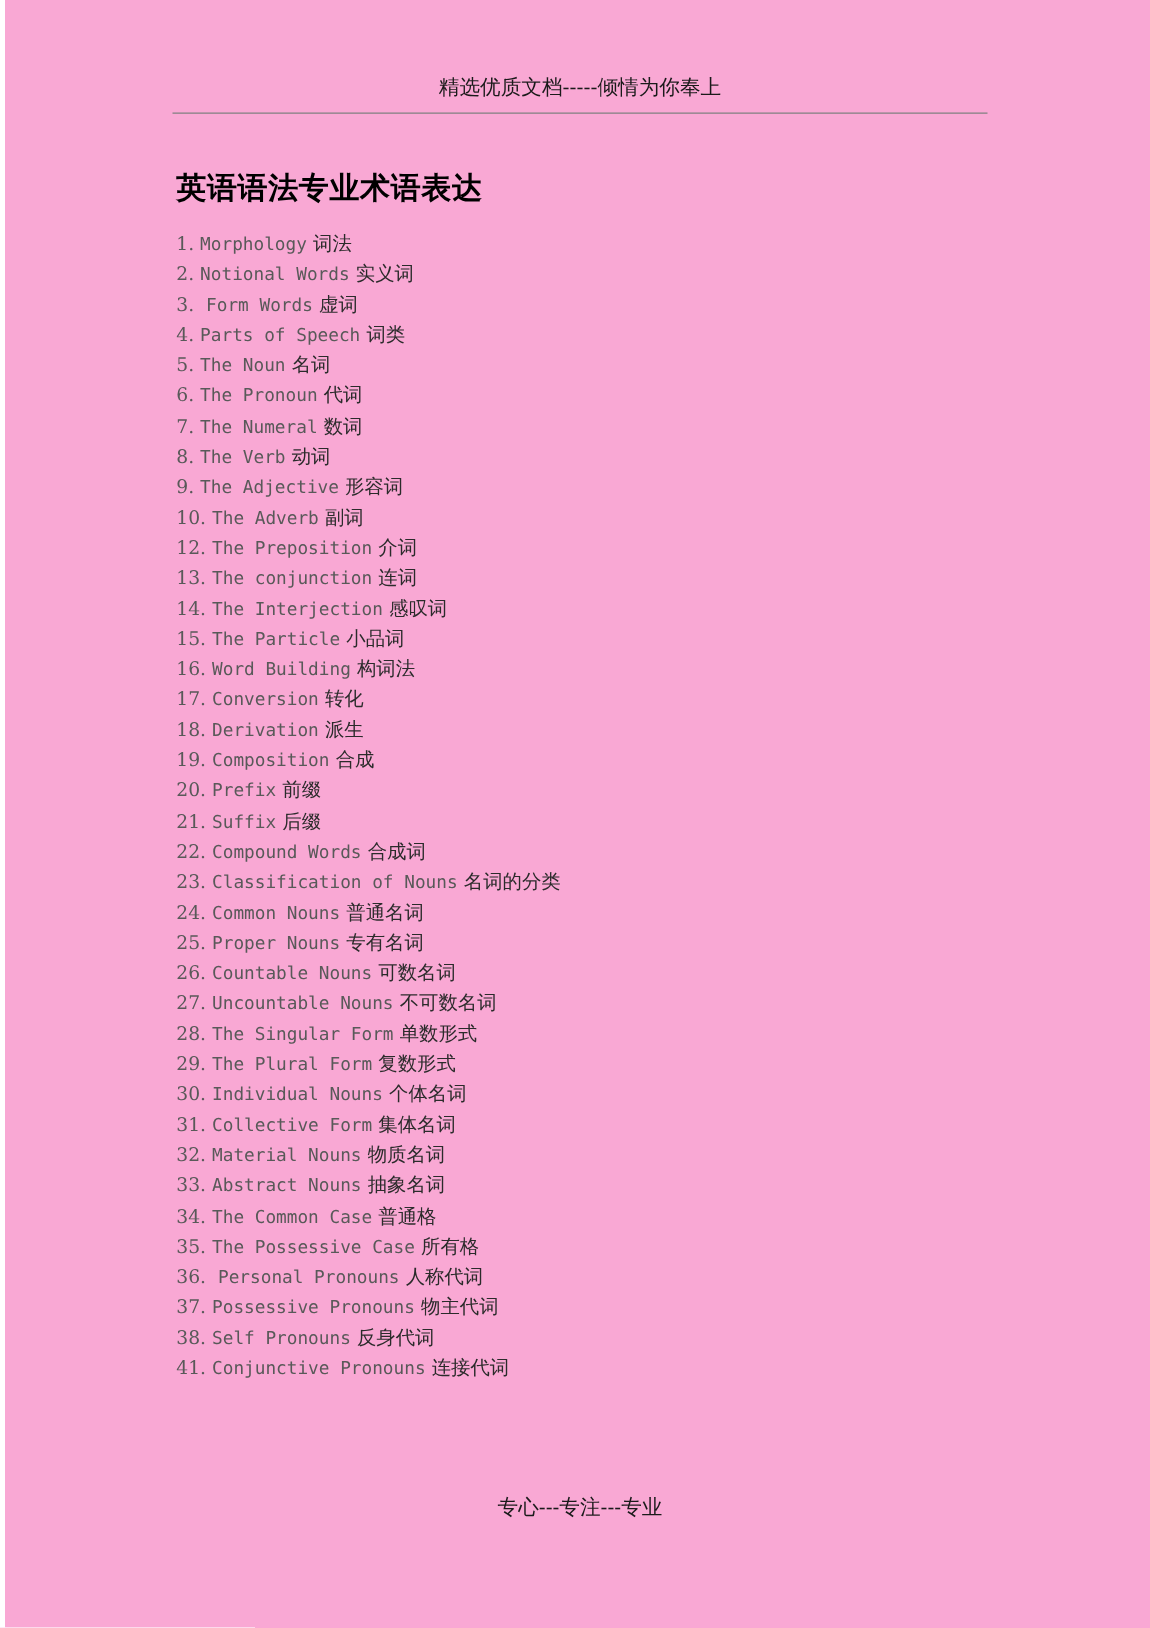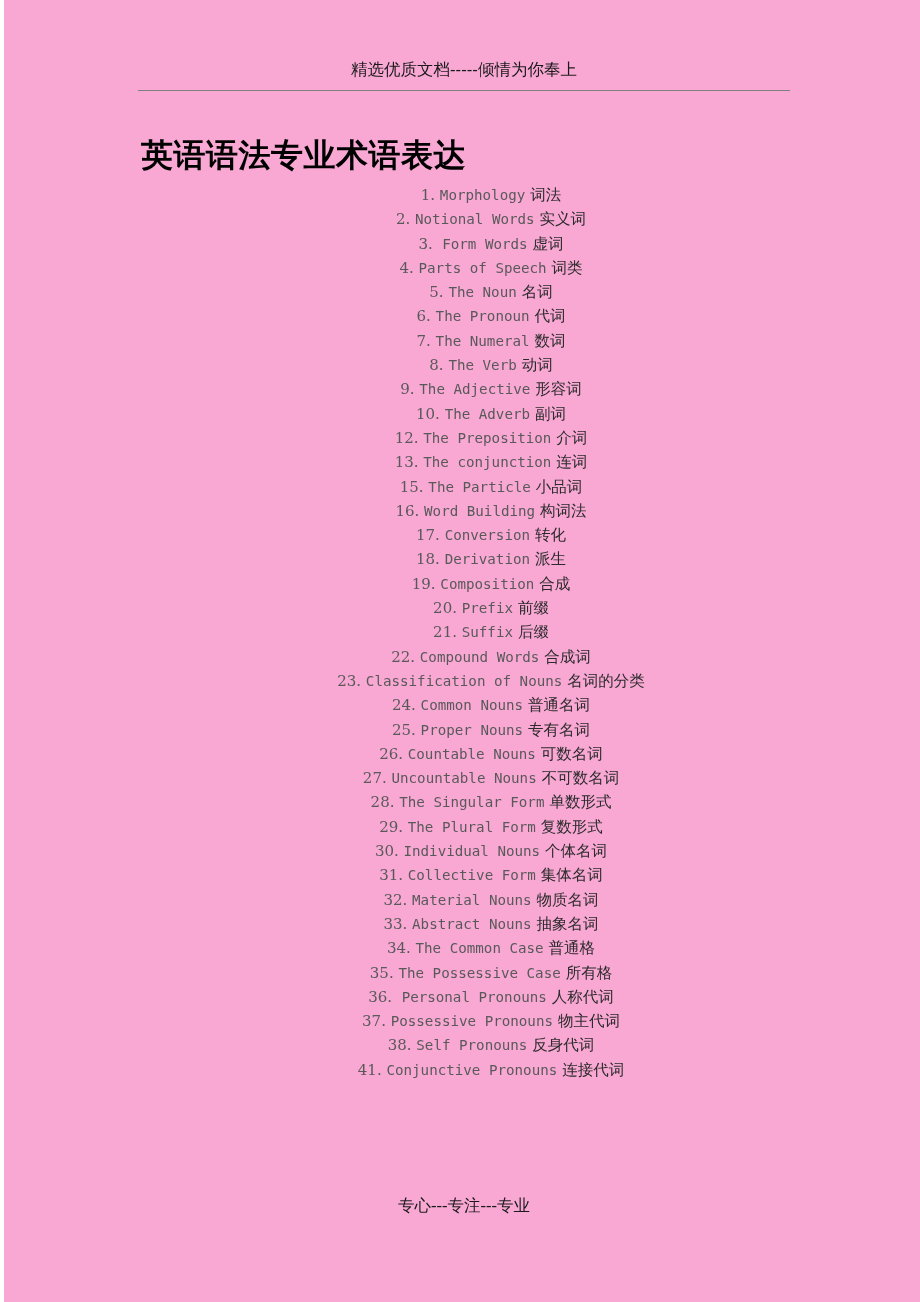--- a/index.html
+++ b/index.html
@@ -56,7 +56,7 @@
     left: 137px;
     top: 117px;
     font-family: "DejaVu Serif", "Liberation Serif", serif;
-    font-size: 32px;
+    font-size: 24px;
     font-weight: bold;
     line-height: 34px;
     color: #000000;

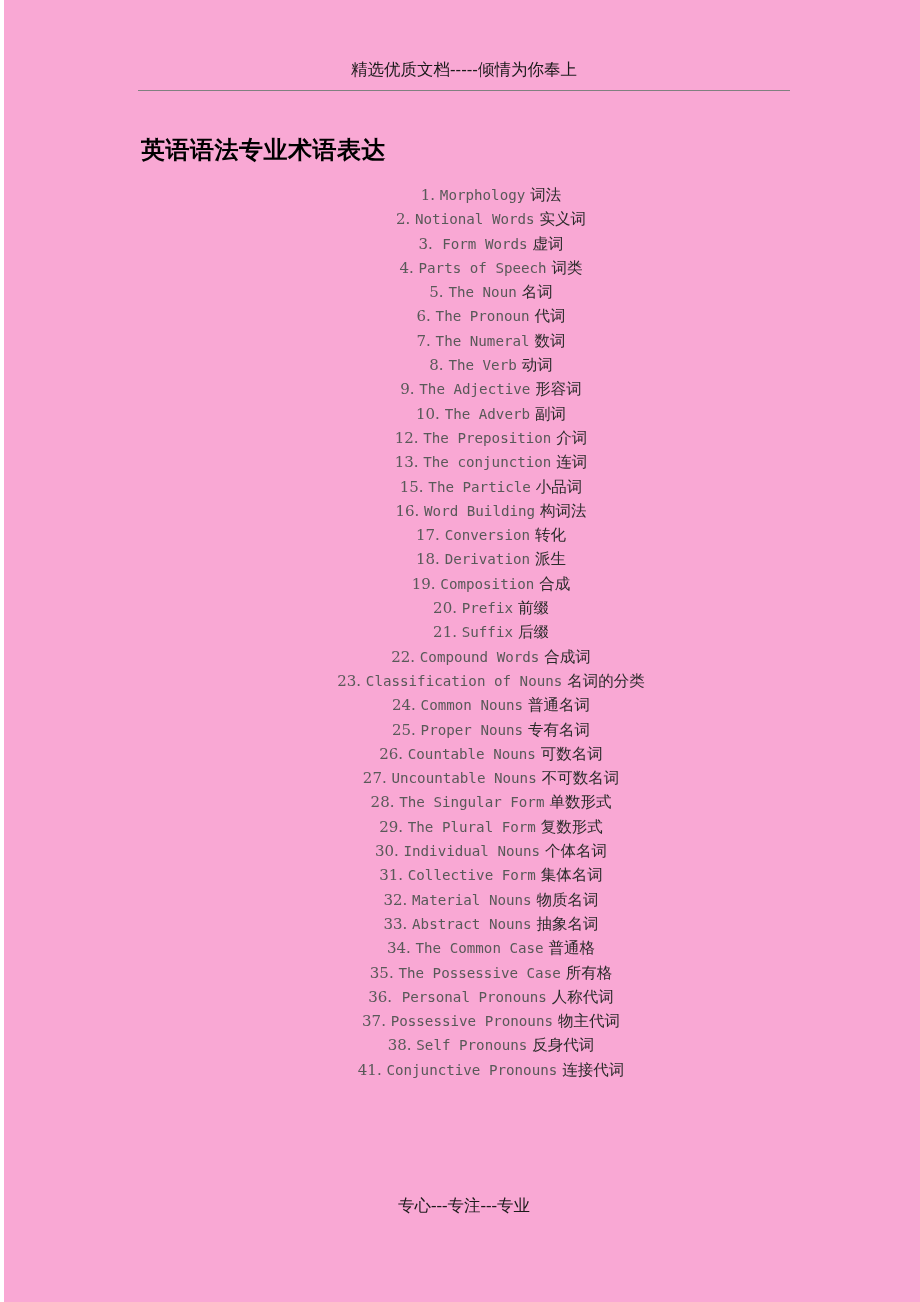--- a/index.html
+++ b/index.html
@@ -81,7 +81,6 @@
     white-space: pre;
     font-size: 0;
     color: #595959;
-    text-align: center;
   }
 
   .term-num {

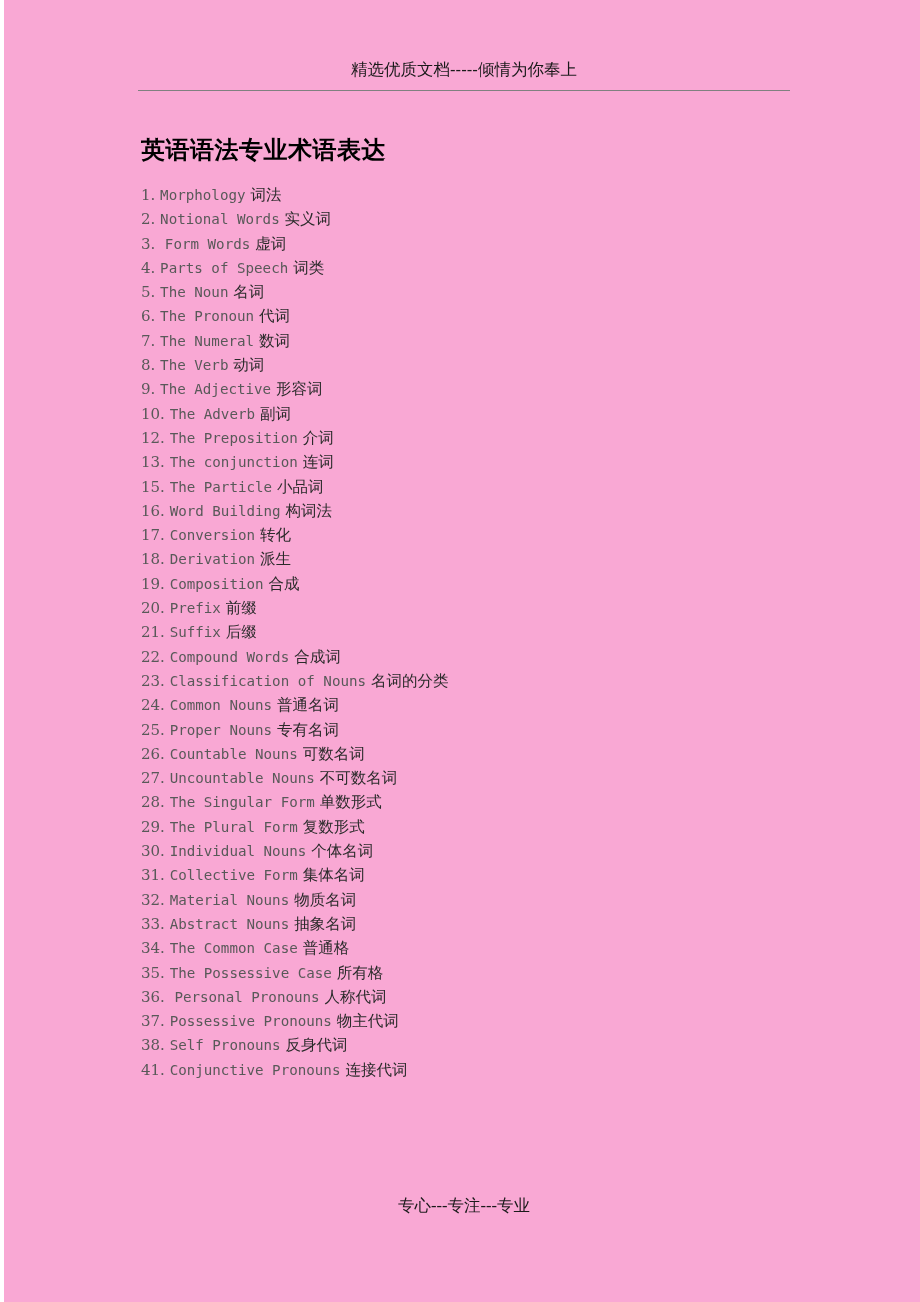--- a/index.html
+++ b/index.html
@@ -143,6 +143,7 @@
       <li class="term-item"><span class="term-num">10. </span><span class="term-en">The Adverb</span><span class="term-zh"> 副词</span></li>
       <li class="term-item"><span class="term-num">12. </span><span class="term-en">The Preposition</span><span class="term-zh"> 介词</span></li>
       <li class="term-item"><span class="term-num">13. </span><span class="term-en">The conjunction</span><span class="term-zh"> 连词</span></li>
+      <li class="term-item"><span class="term-num">14. </span><span class="term-en">The Interjection</span><span class="term-zh"> 感叹词</span></li>
       <li class="term-item"><span class="term-num">15. </span><span class="term-en">The Particle</span><span class="term-zh"> 小品词</span></li>
       <li class="term-item"><span class="term-num">16. </span><span class="term-en">Word Building</span><span class="term-zh"> 构词法</span></li>
       <li class="term-item"><span class="term-num">17. </span><span class="term-en">Conversion</span><span class="term-zh"> 转化</span></li>

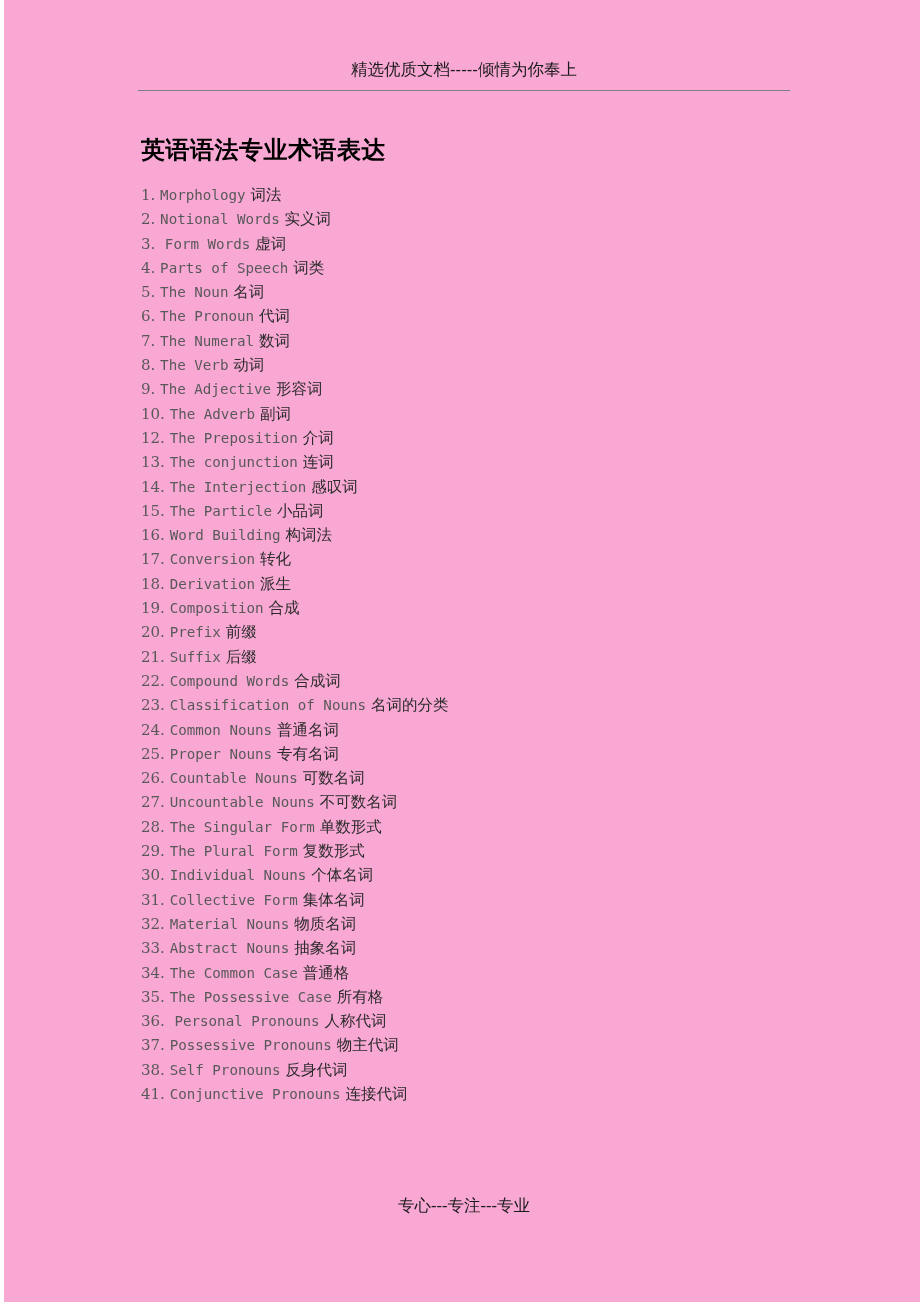--- a/index.html
+++ b/index.html
@@ -111,7 +111,7 @@
     top: 1194px;
     width: 652px;
     text-align: center;
-    font-family: Liberation Serif, serif;
+    font-family: Liberation Sans, sans-serif;
     font-size: 16.5px;
     line-height: 24px;
     color: #1a1a1a;

